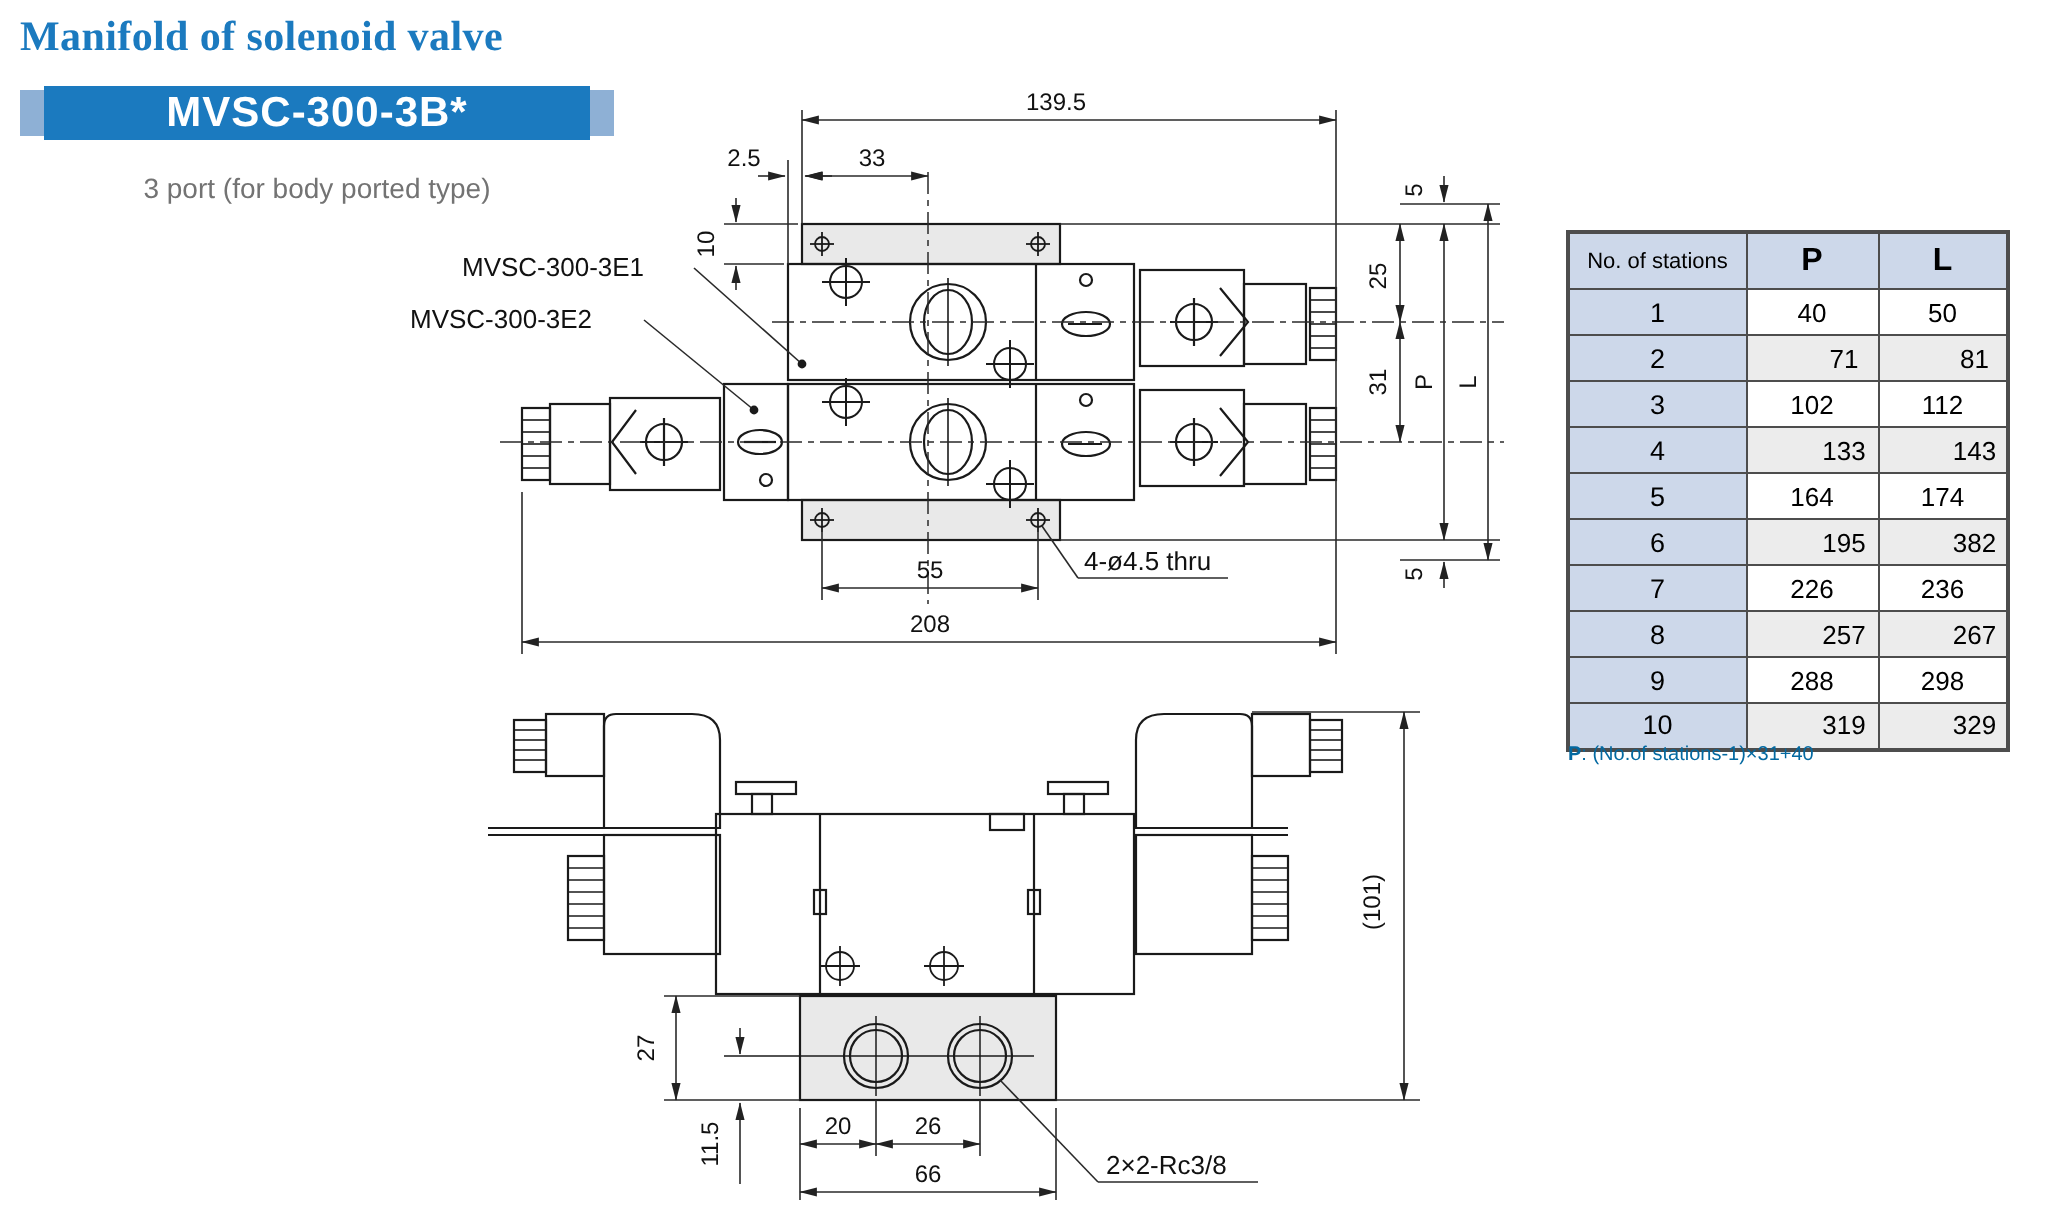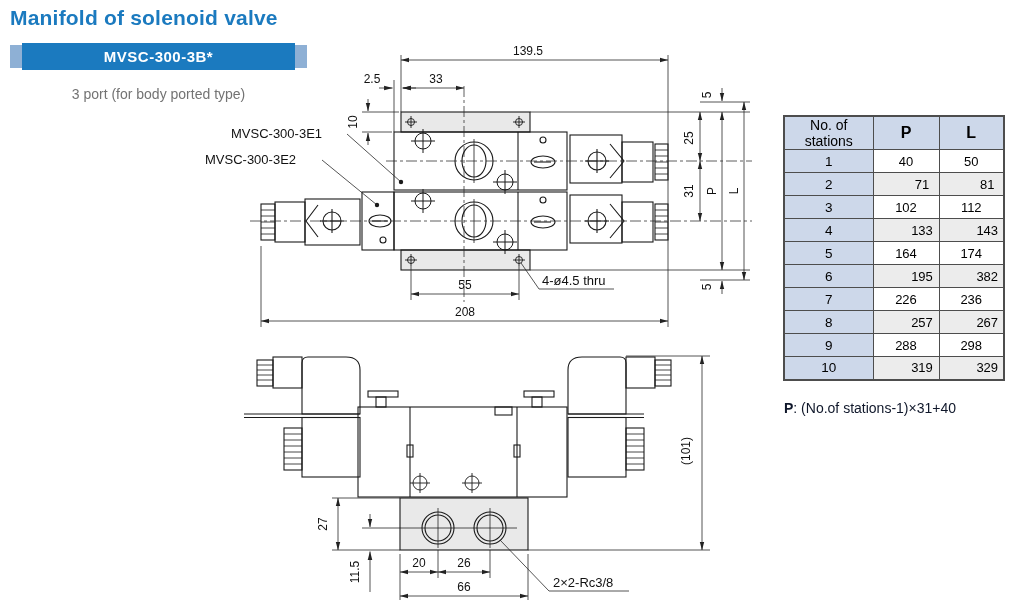--- a/index.html
+++ b/index.html
@@ -9,7 +9,7 @@
   }
   .page-title{
     position:absolute;left:10px;top:6px;font-size:21px;font-weight:bold;
-    color:#1b7abf;letter-spacing:0.2px;
+    color:#1b7abf;letter-spacing:0.2px;font-family:Liberation Serif, serif;
   }
   .banner{position:absolute;left:10px;top:43px;width:297px;height:27px;}
   .banner .tab{position:absolute;top:2px;width:12px;height:23px;background:#8eb0d5;}

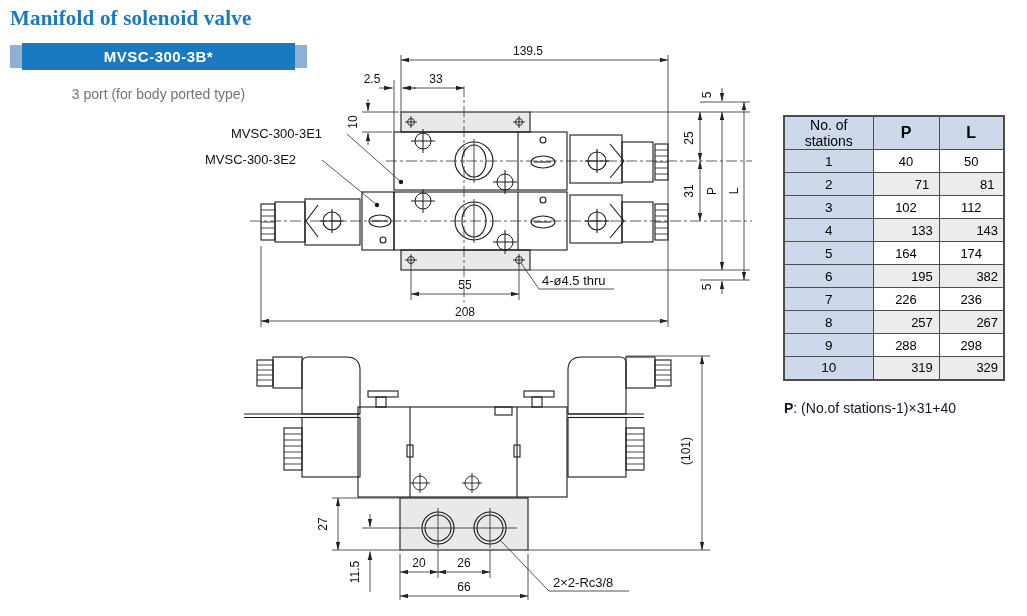--- a/index.html
+++ b/index.html
@@ -17,7 +17,7 @@
   .banner .tab.right{right:0;}
   .banner .bar{
     position:absolute;left:12px;right:12px;top:0;height:27px;background:#1b7abf;
-    color:#fff;font-size:15px;font-weight:bold;text-align:center;line-height:27px;
+    color:#fff;font-size:21px;font-weight:bold;text-align:center;line-height:27px;
     letter-spacing:0.5px;
   }
   .subtitle{

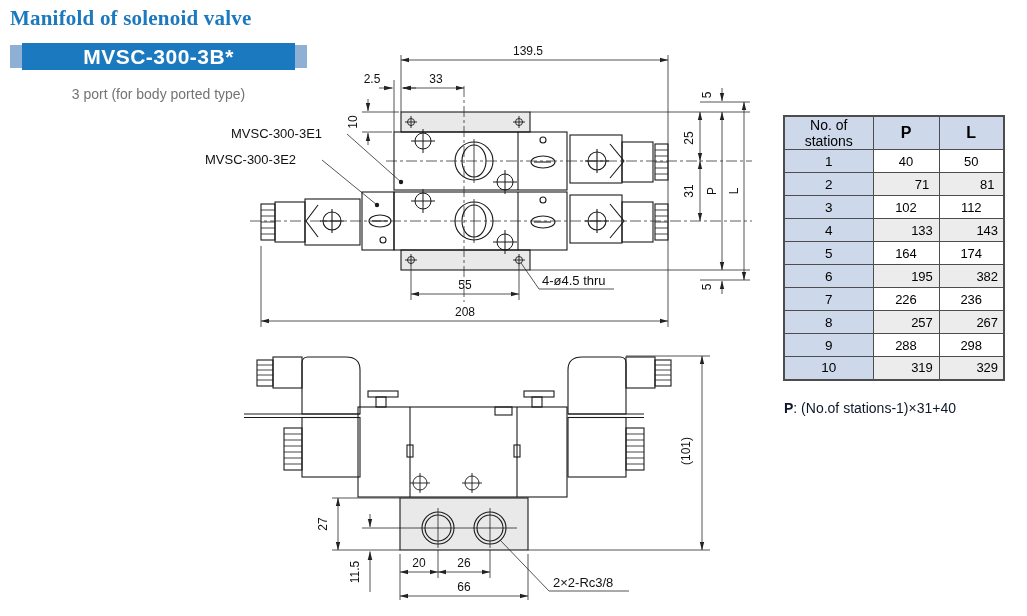--- a/index.html
+++ b/index.html
@@ -40,7 +40,7 @@
   .spec-table col.c2{width:66px;}
   .spec-table col.c3{width:65px;}
   .spec-table thead th{background:#cdd8ea;height:27px;}
-  .spec-table thead th.small{font-size:14px;}
+  .spec-table thead th.small{font-size:11px;}
   .spec-table thead th.pl{font-size:16px;font-weight:bold;}
   .spec-table tbody tr{height:23px;}
   .spec-table tbody td.stn{background:#cdd8ea;font-size:13.5px;}

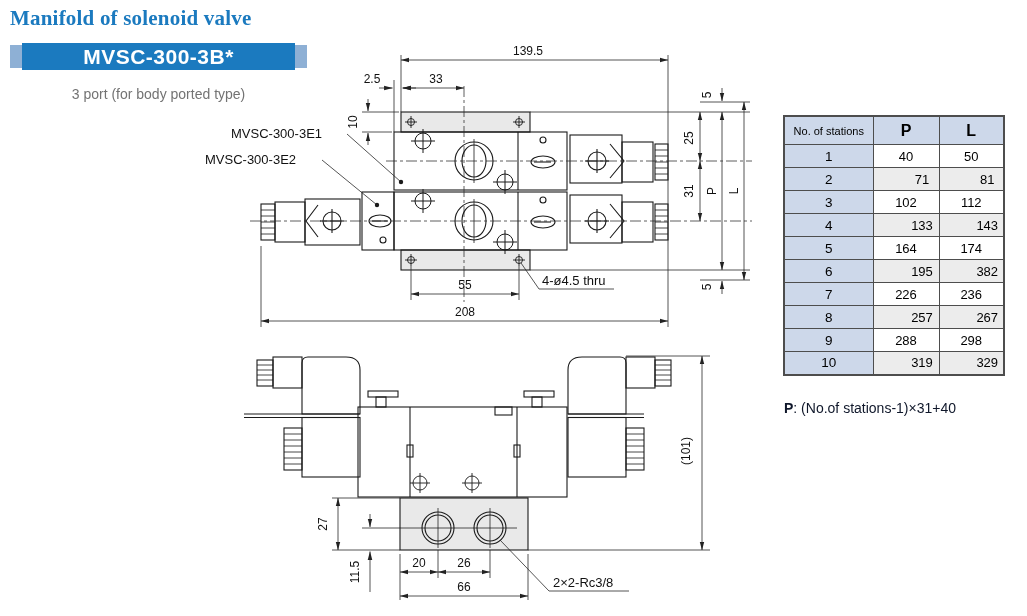--- a/index.html
+++ b/index.html
@@ -46,7 +46,7 @@
   .spec-table tbody td.stn{background:#cdd8ea;font-size:13.5px;}
   .spec-table tbody tr.alt td.val{background:#ececec;padding-left:32px;}
   .notes{
-    position:absolute;left:784px;top:400px;font-size:14px;color:#0f172a;line-height:16px;
+    position:absolute;left:784px;top:370px;font-size:10px;color:#0369a1;line-height:16px;
   }
   .notes b{font-weight:bold;}
 </style>

